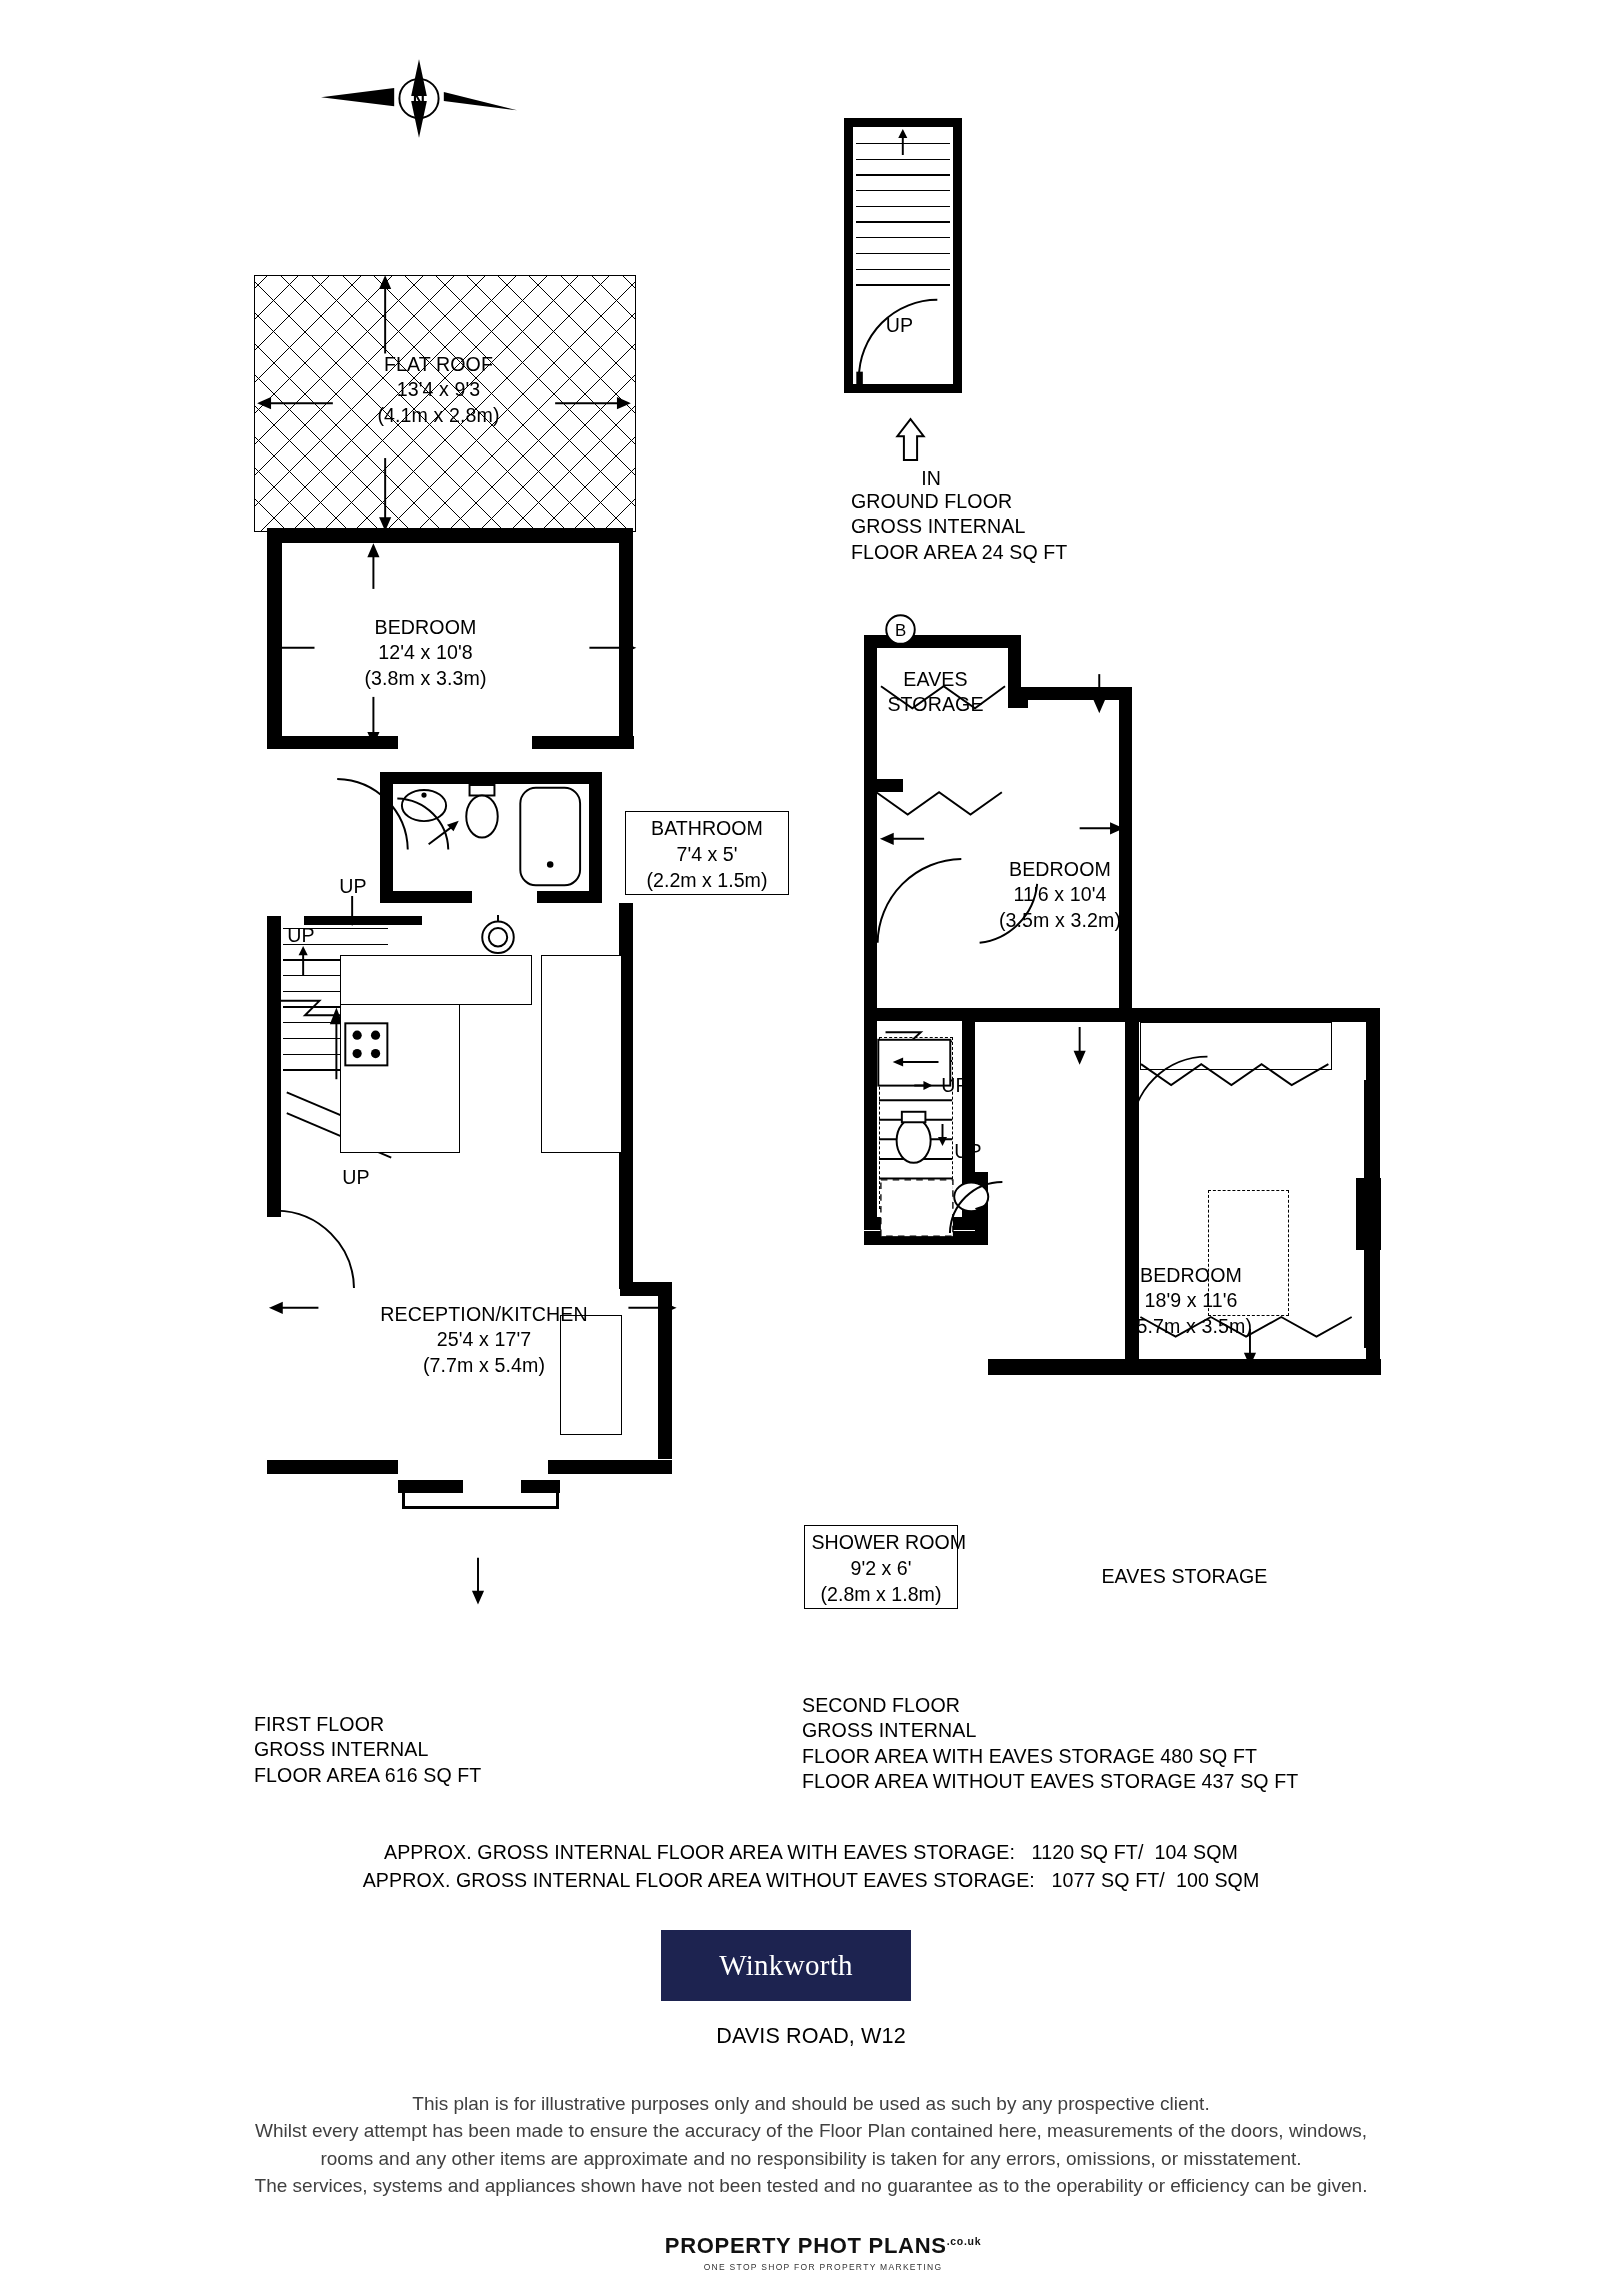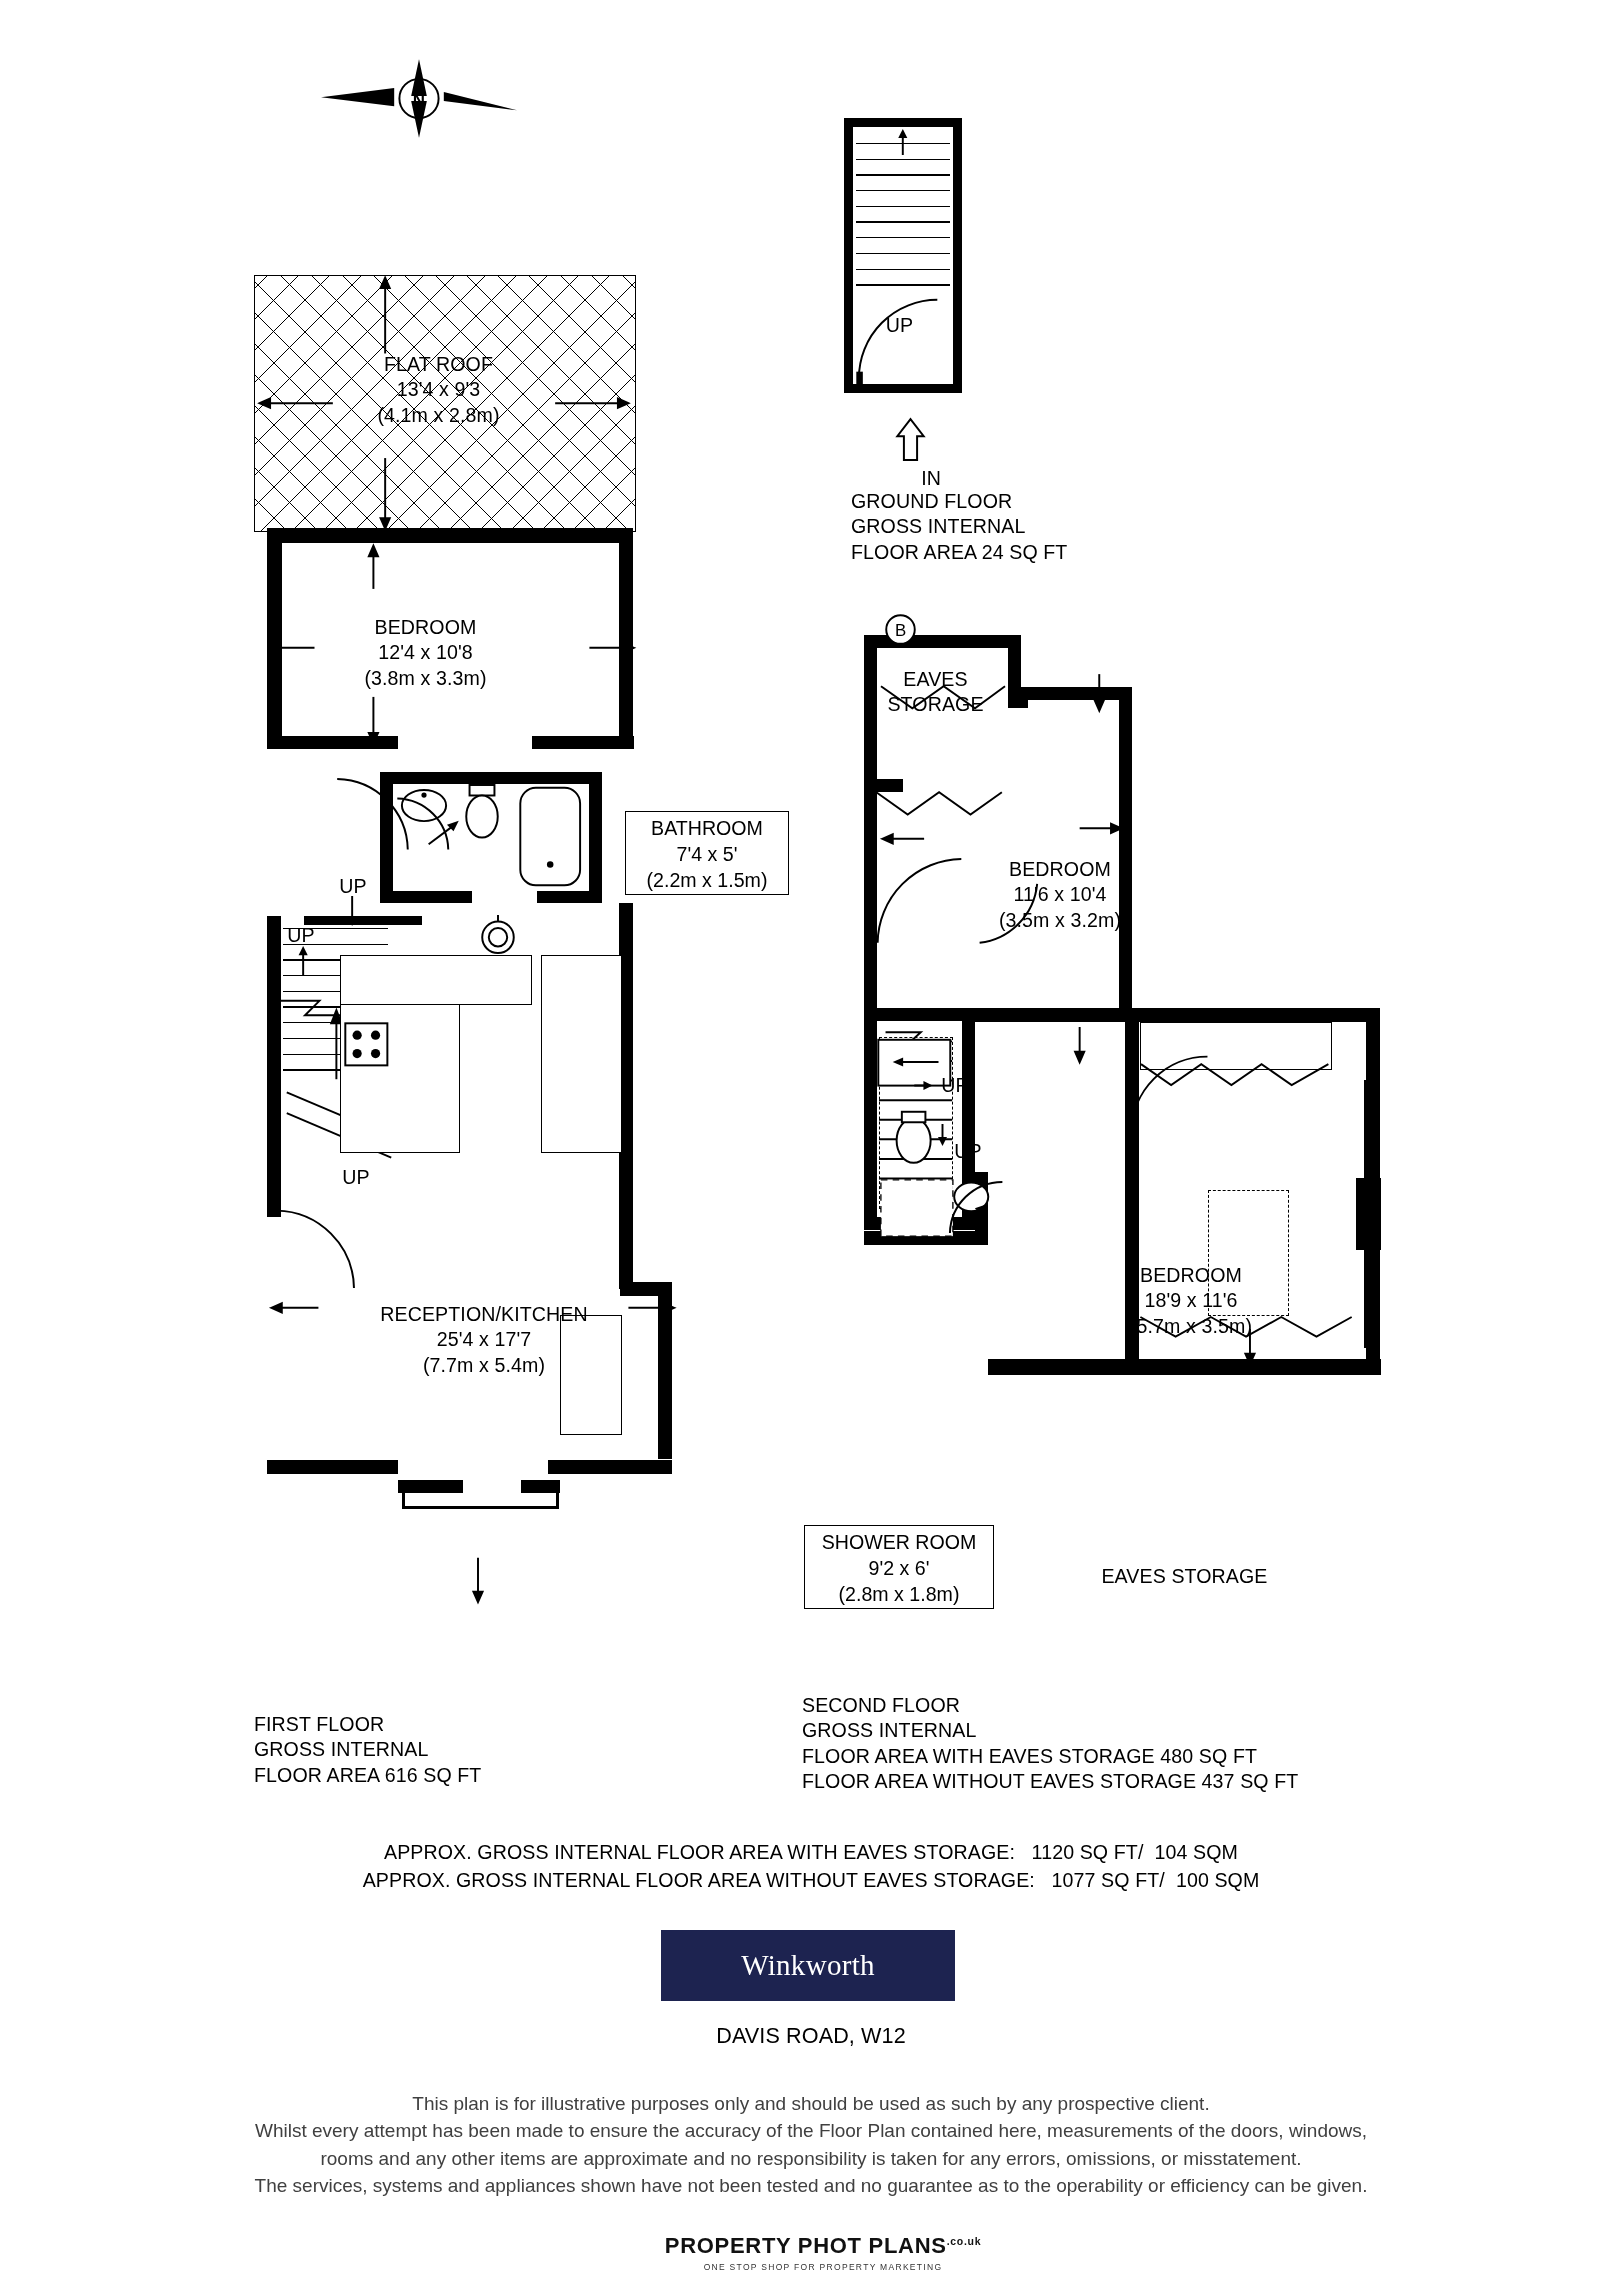--- a/index.html
+++ b/index.html
@@ -460,7 +460,7 @@
     <polygon points="13,34 6,20 20,20" fill="#000"></polygon>
   </svg>
 
-  <div class="labelbox" style="left:804px; top:1525px; width:190px; height:84px;"><span>SHOWER ROOM</span>
+  <div class="labelbox" style="left:804px; top:1525px; width:154px; height:84px;"><span>SHOWER ROOM</span>
 <span>9'2 x 6'</span>
 <span>(2.8m x 1.8m)</span></div>
 

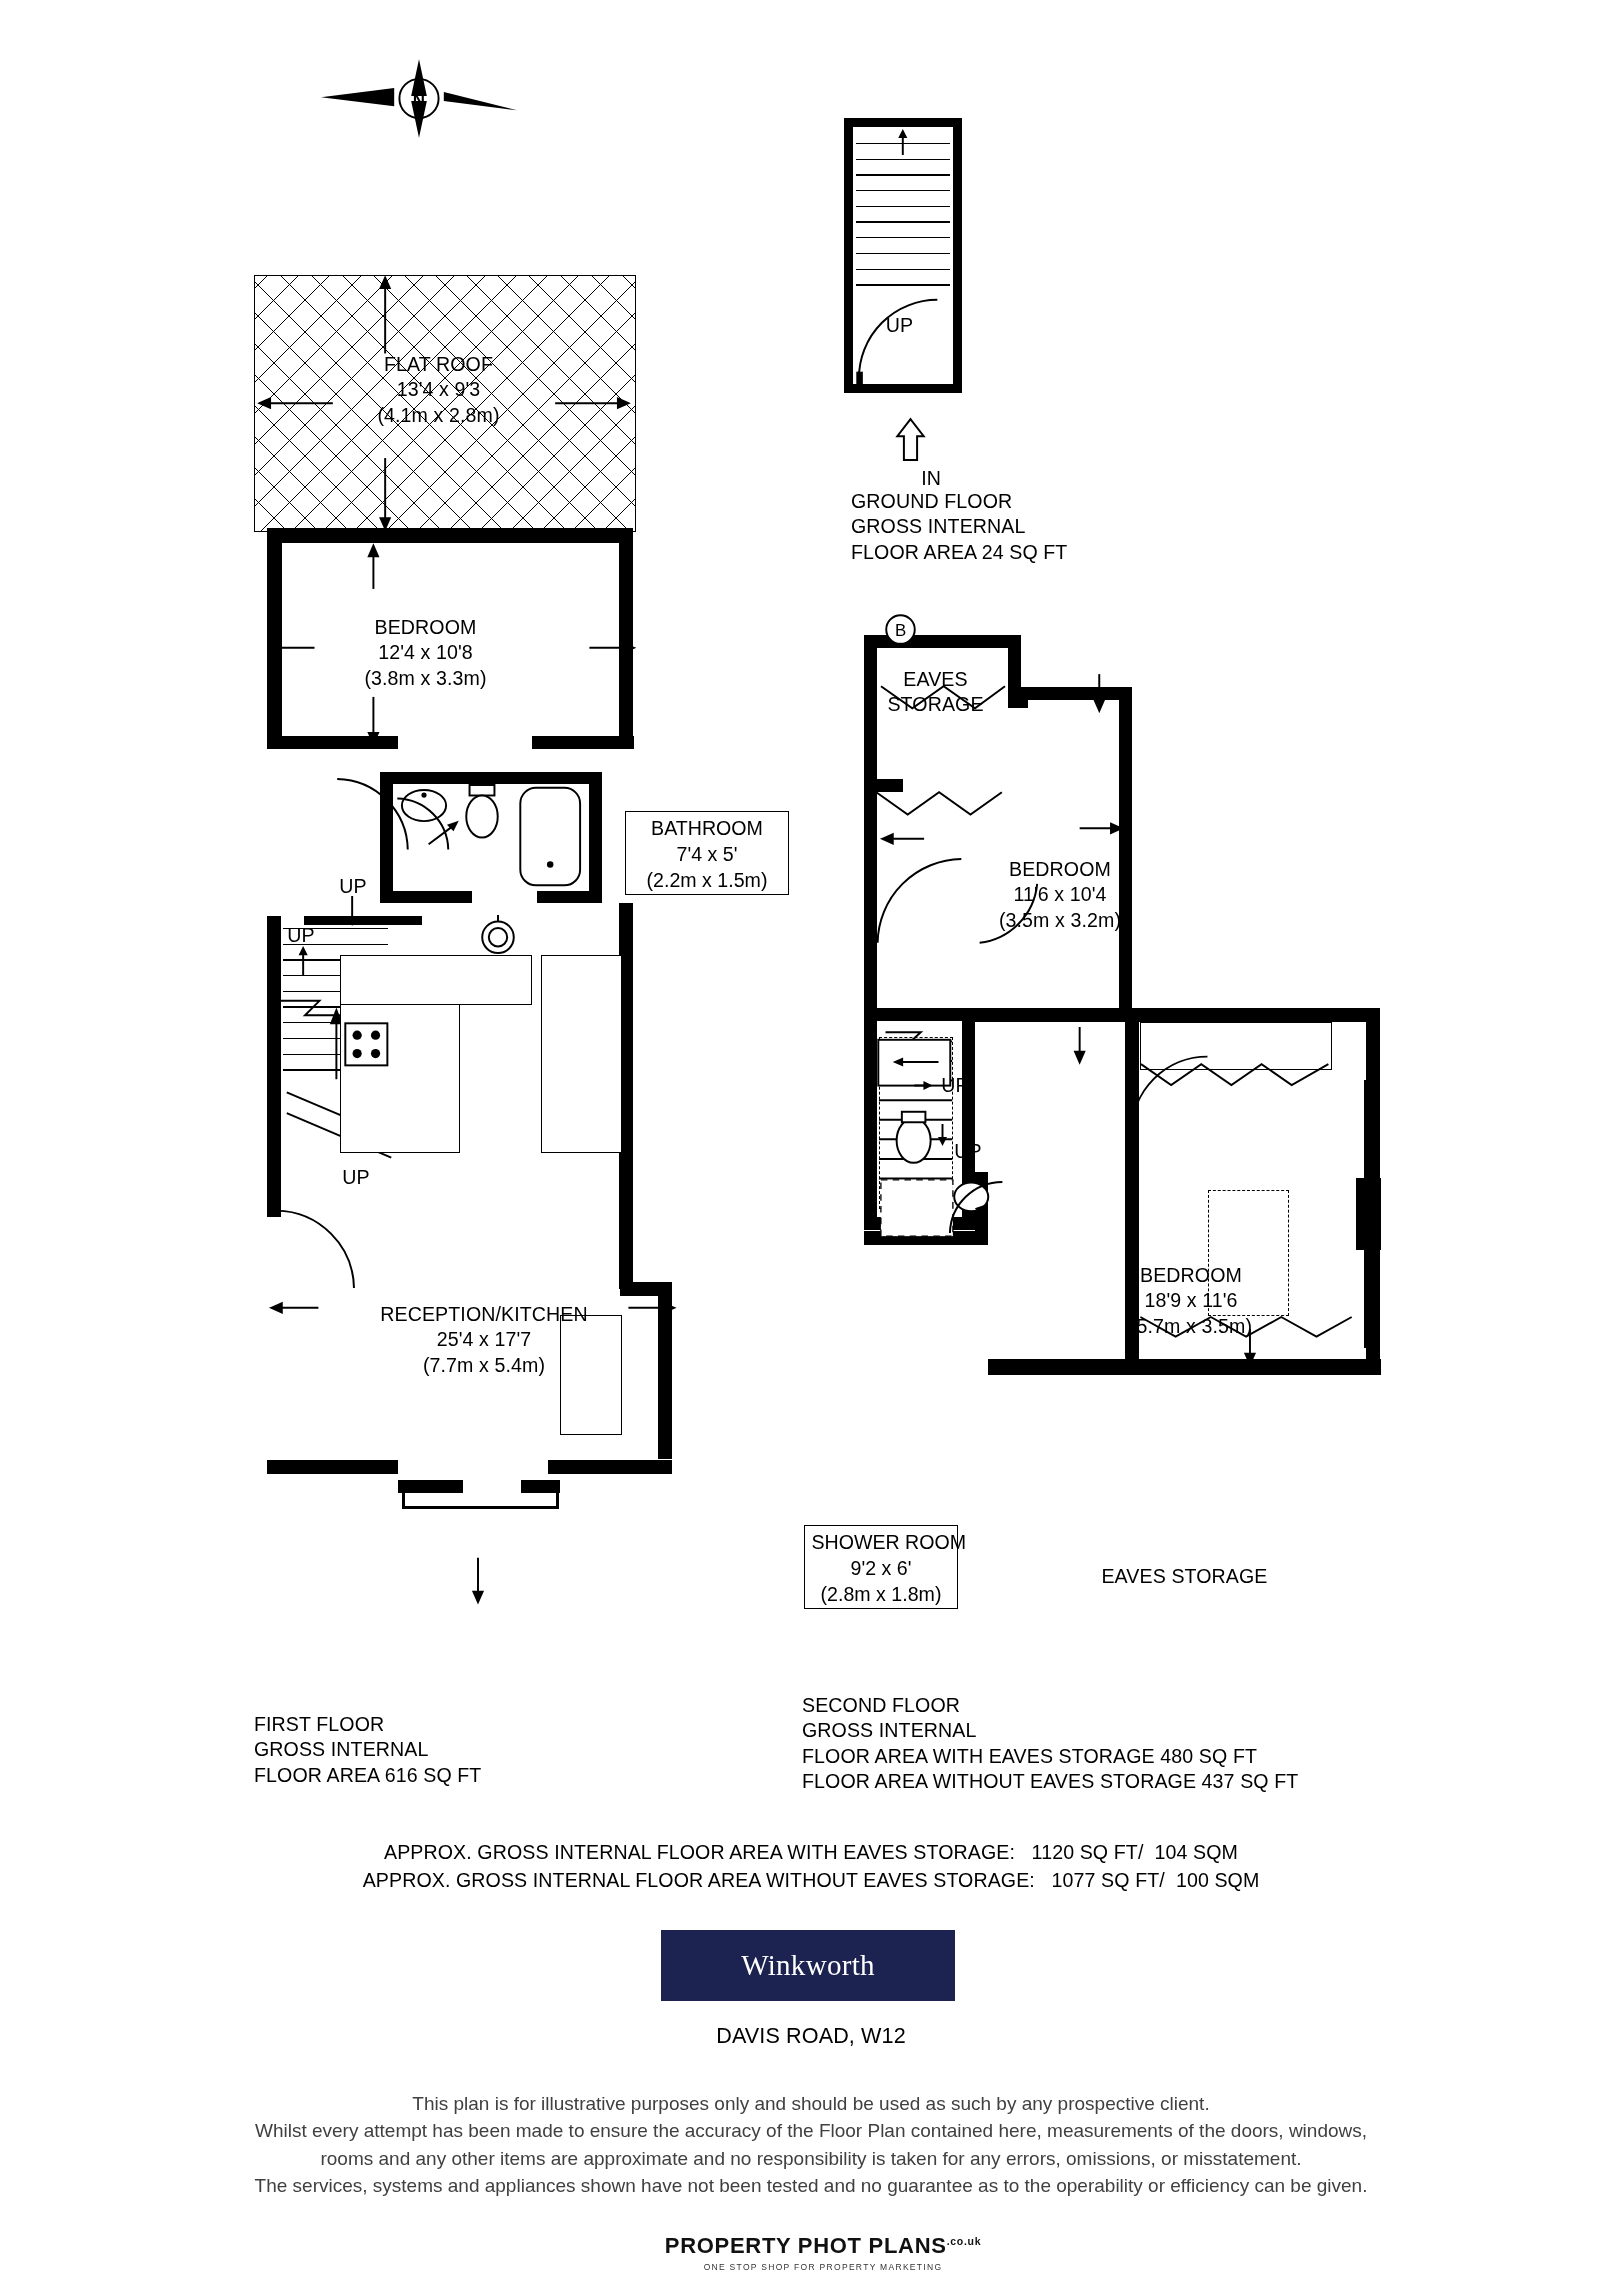--- a/index.html
+++ b/index.html
@@ -477,7 +477,7 @@
   <div class="txt" style="left:0; top:1840px; width:1622px;">APPROX. GROSS INTERNAL FLOOR AREA WITH EAVES STORAGE:   1120 SQ FT/  104 SQM</div>
   <div class="txt" style="left:0; top:1868px; width:1622px;">APPROX. GROSS INTERNAL FLOOR AREA WITHOUT EAVES STORAGE:   1077 SQ FT/  100 SQM</div>
 
-  <div class="winkbox" style="left:661px; top:1930px; width:294px; height:71px;">
+  <div class="winkbox" style="left:661px; top:1930px; width:250px; height:71px;">
     <span>Winkworth</span>
   </div>
   <div class="txt" style="left:0; top:2022px; width:1622px; font-size:21.6px;">DAVIS ROAD, W12</div>

